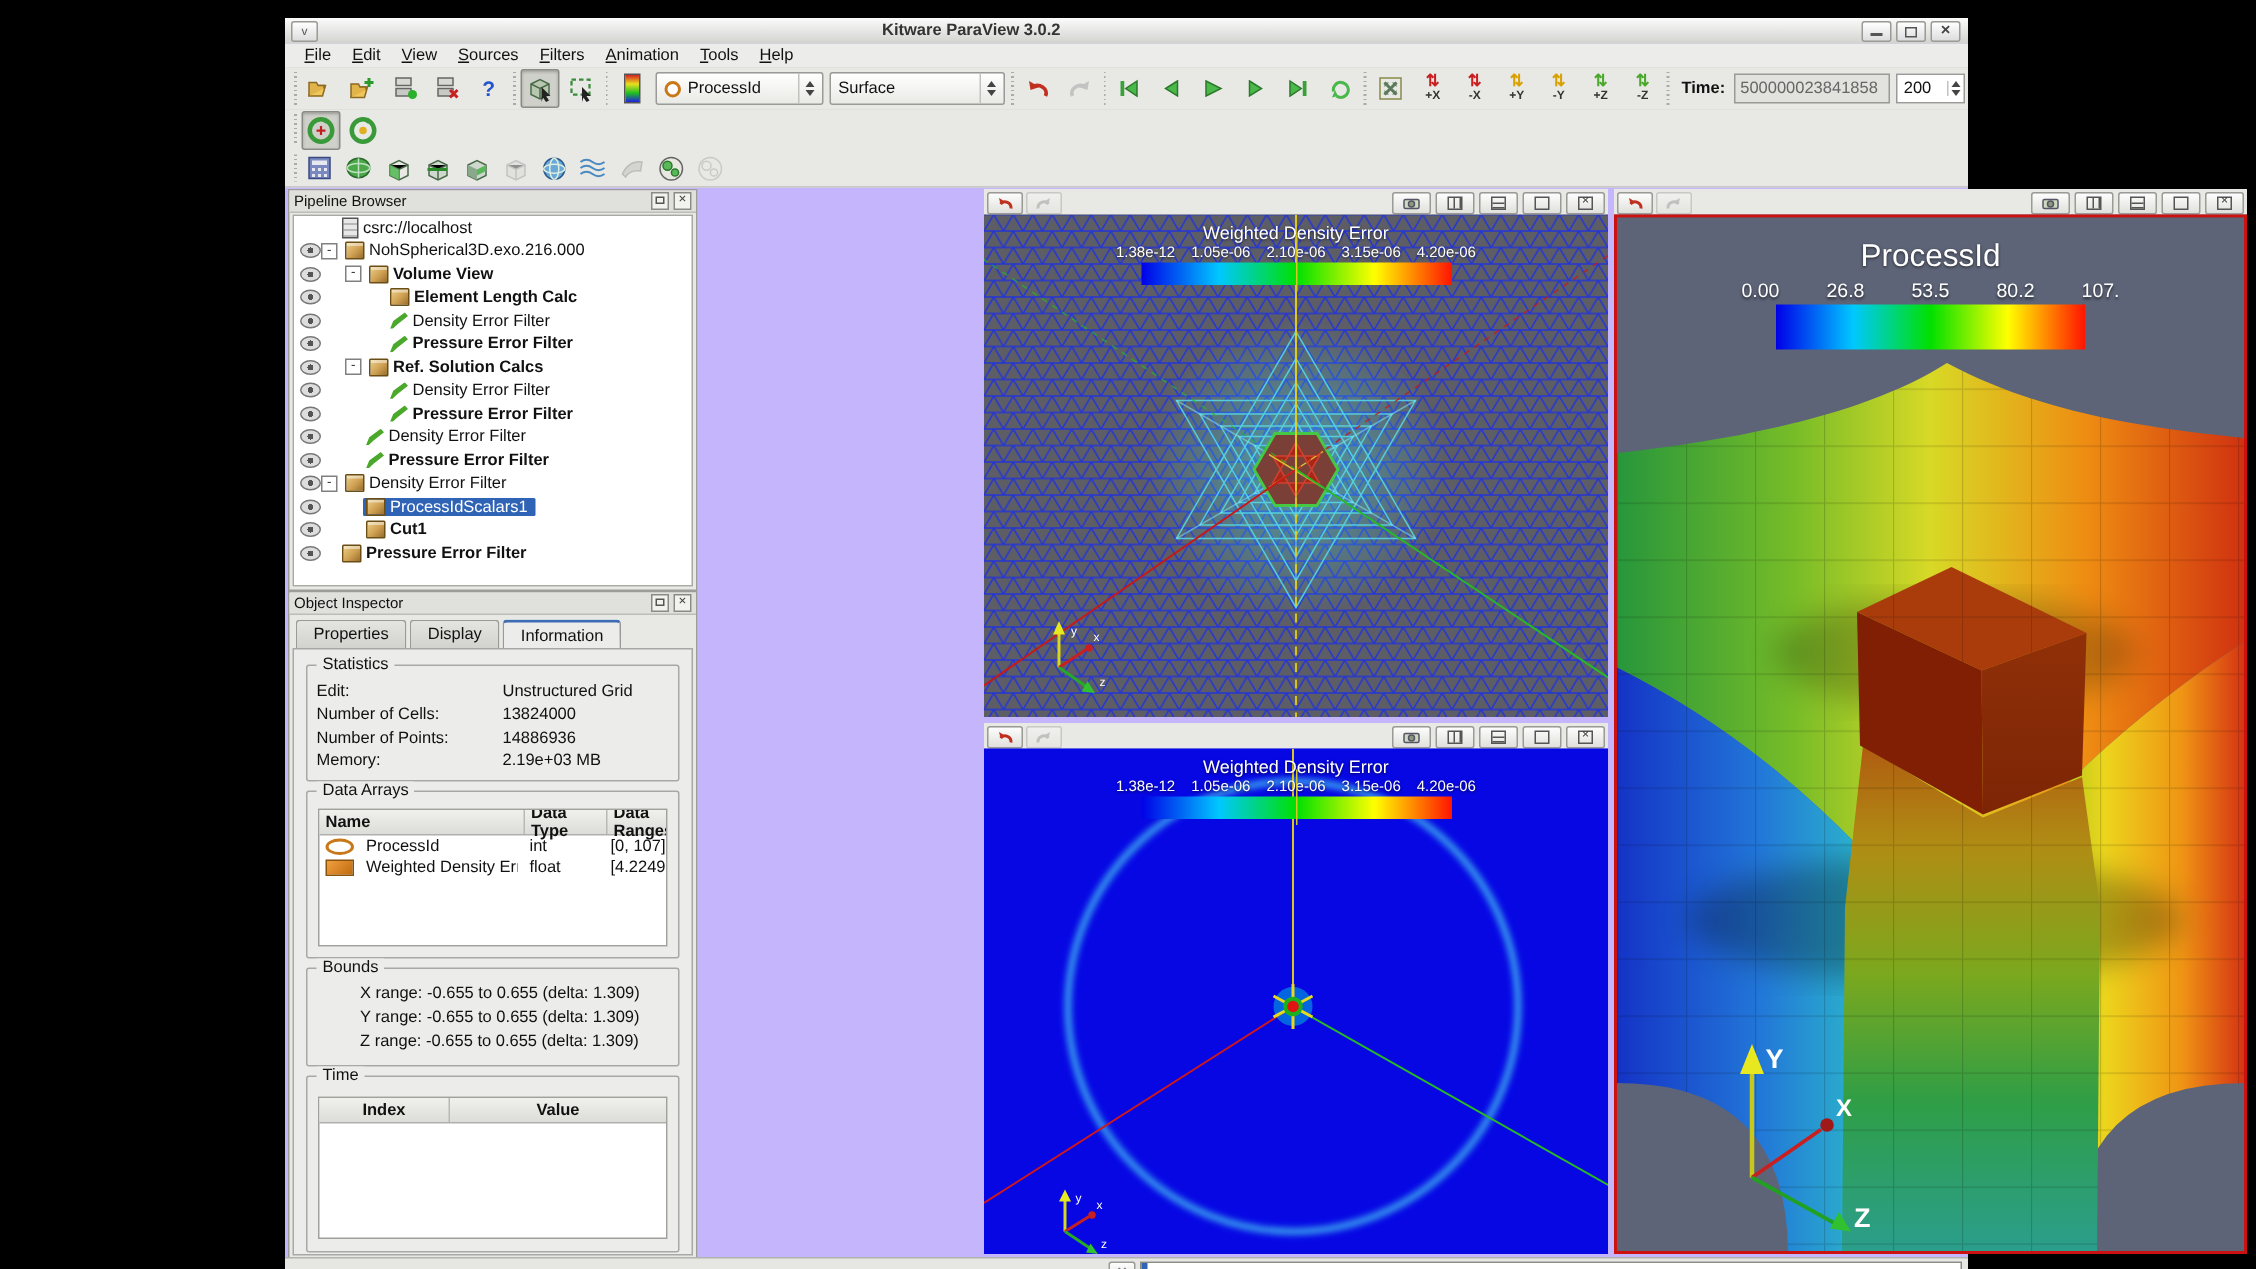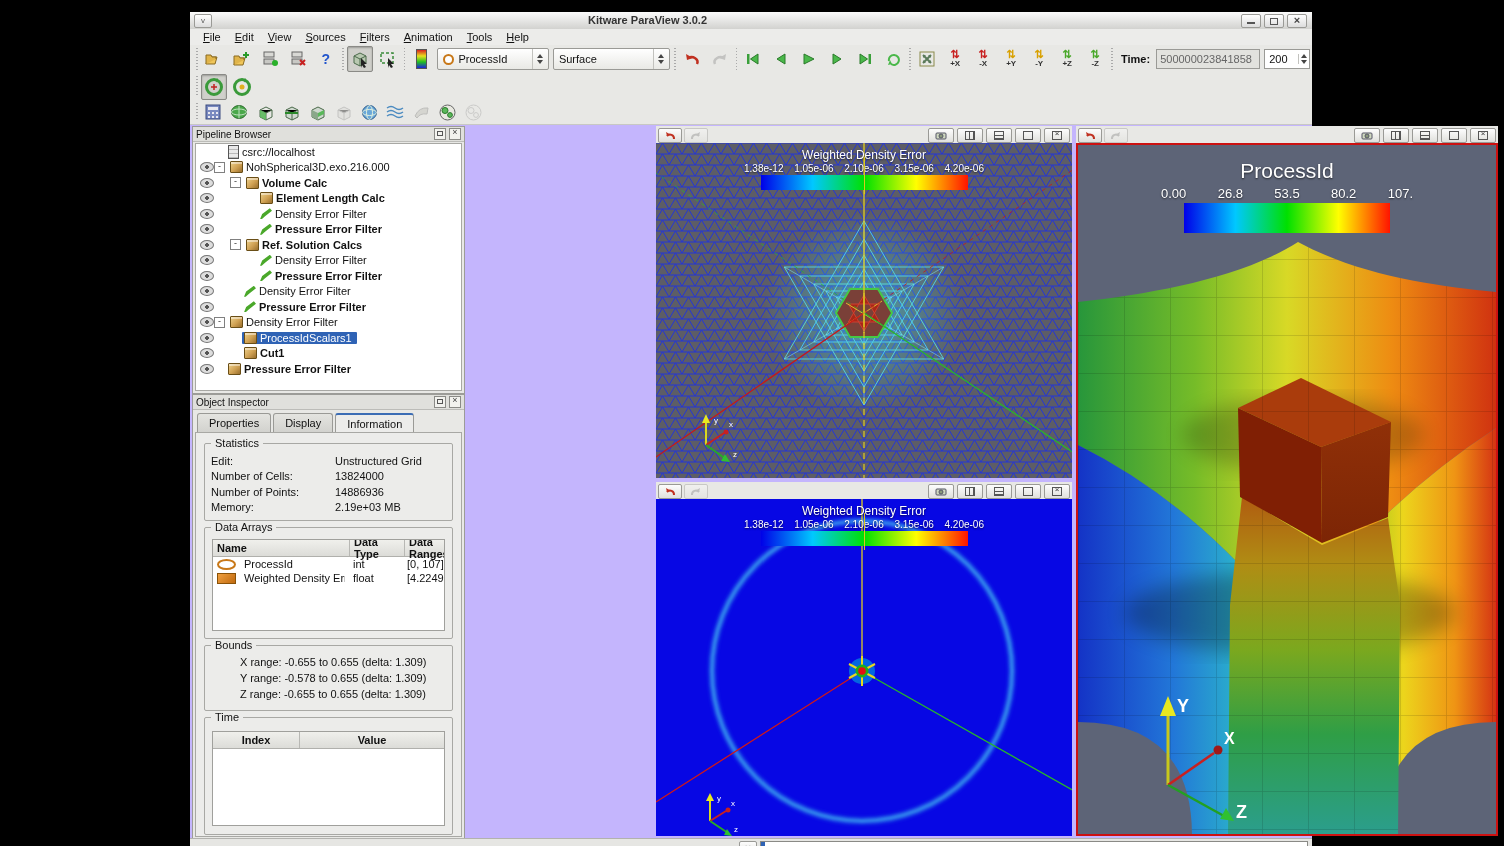--- a/index.html
+++ b/index.html
@@ -504,7 +504,7 @@
           <span class="expander"></span>
           <span class="hl">
             <span class="i-box"></span>
-            <span class="lab">Volume Calc</span>
+            <span class="lab">Volume View</span>
           </span>
         </div>
         <div class="trow bold">

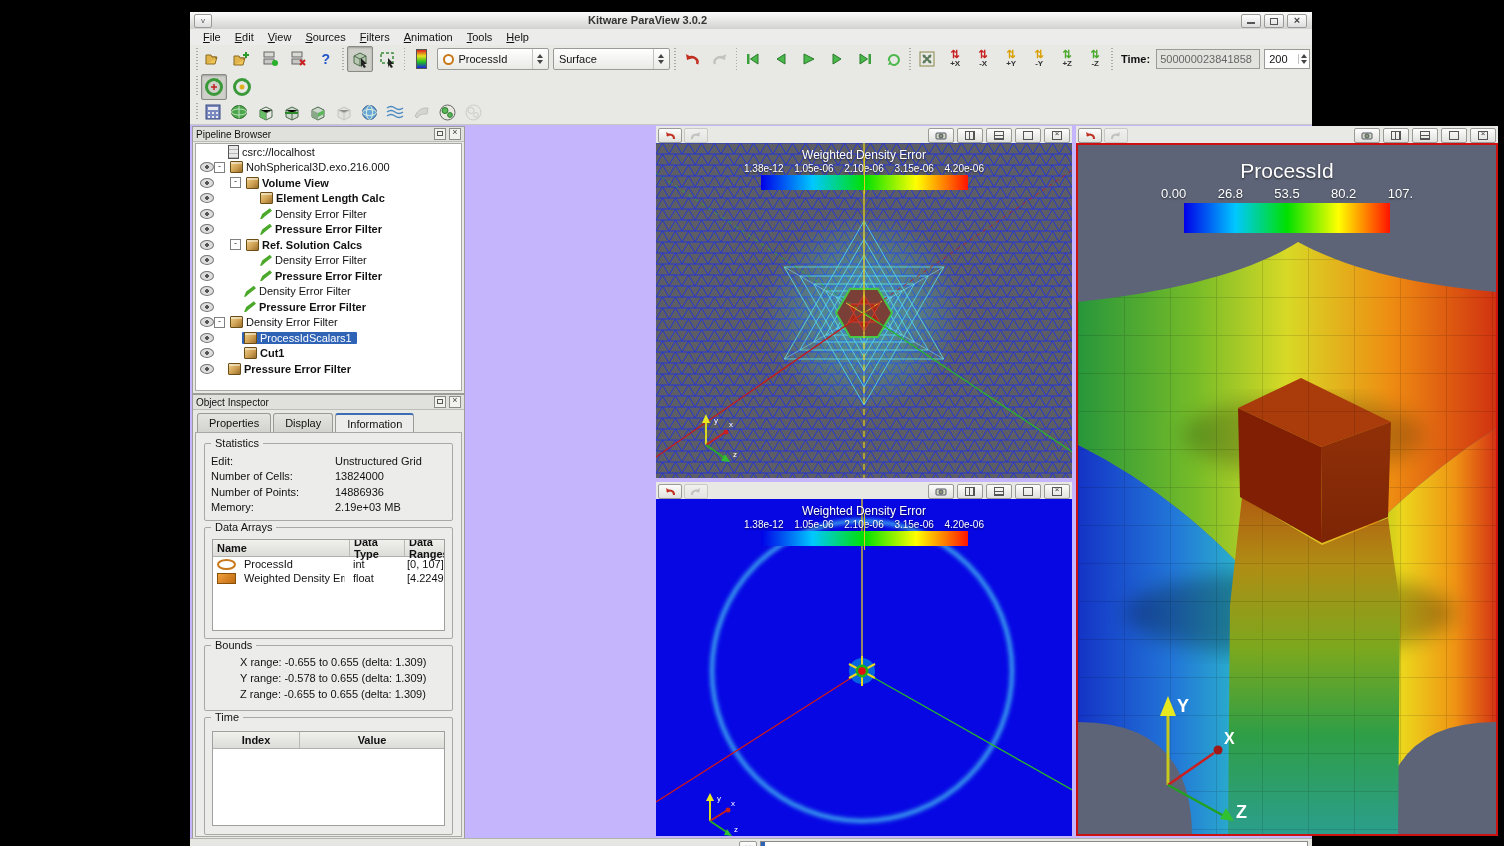--- a/index.html
+++ b/index.html
@@ -709,7 +709,7 @@
         <span class="gtitle">Bounds</span>
         <div id="bounds-lines">
             <div class="bline">X range: -0.655 to 0.655 (delta: 1.309)</div>
-            <div class="bline">Y range: -0.578 to 0.655 (delta: 1.309)</div>
+            <div class="bline">Y range: -0.655 to 0.655 (delta: 1.309)</div>
             <div class="bline">Z range: -0.655 to 0.655 (delta: 1.309)</div>
           </div>
       </div>

